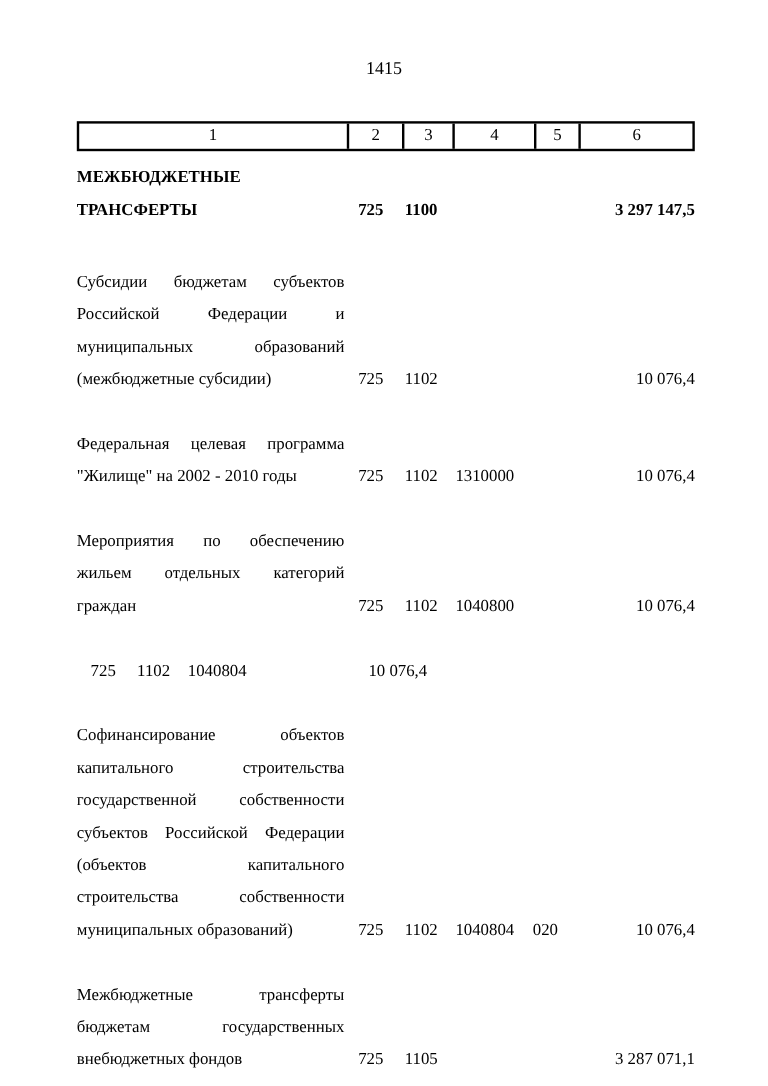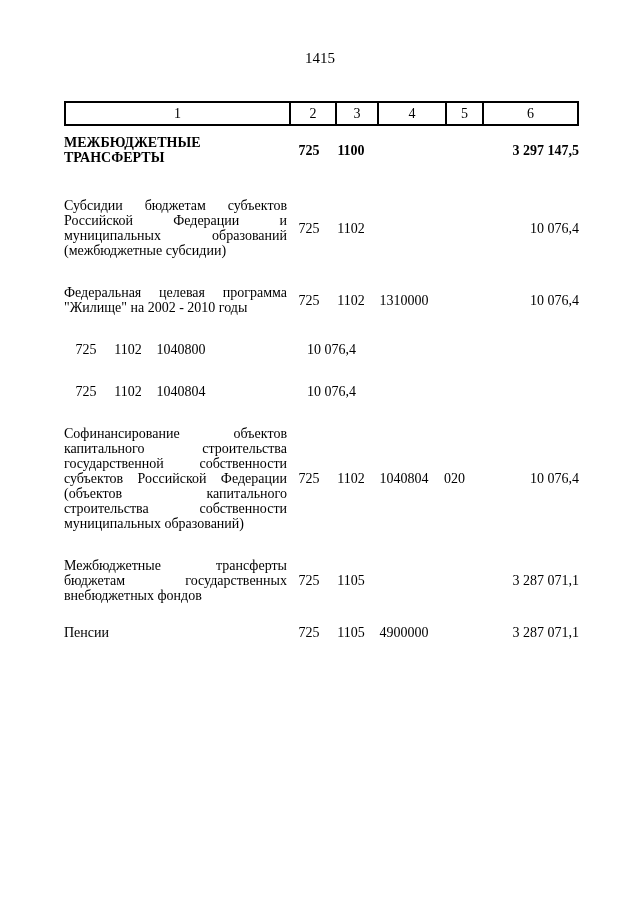--- a/index.html
+++ b/index.html
@@ -43,10 +43,10 @@
   
   .trow {
     display: flex;
-    align-items: center;
+    align-items: flex-end;
     margin-bottom: 27px;
     font-size: 14px;
-    line-height: 15px;
+    line-height: 27px;
   }
   .trow.bold {
     font-weight: bold;

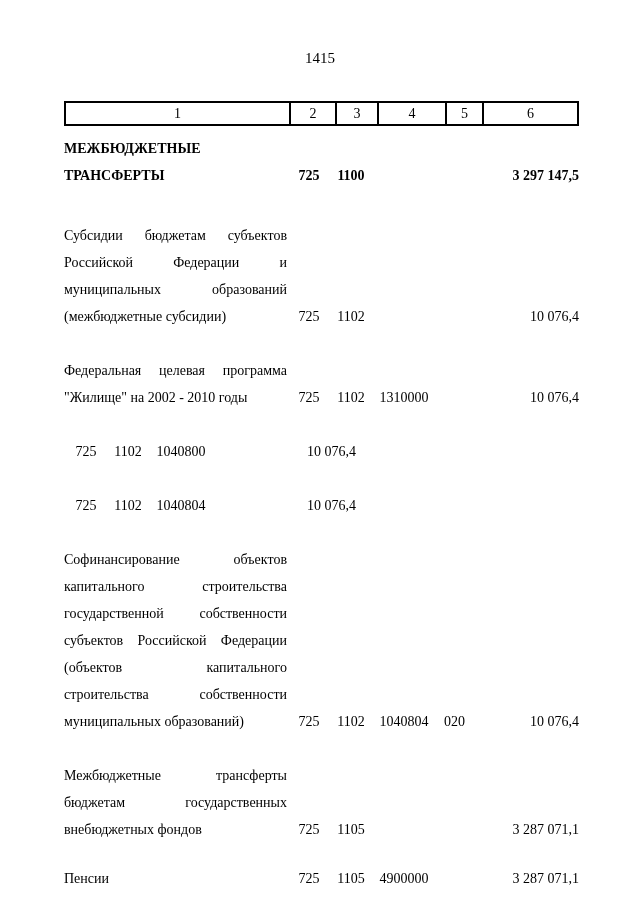--- a/index.html
+++ b/index.html
@@ -110,6 +110,7 @@
   </div>
 
   <div class="trow">
+    <div class="c1">Мероприятия по обеспечению жильем отдельных категорий граждан</div>
     <div class="c2">725</div>
     <div class="c3">1102</div>
     <div class="c4">1040800</div>

